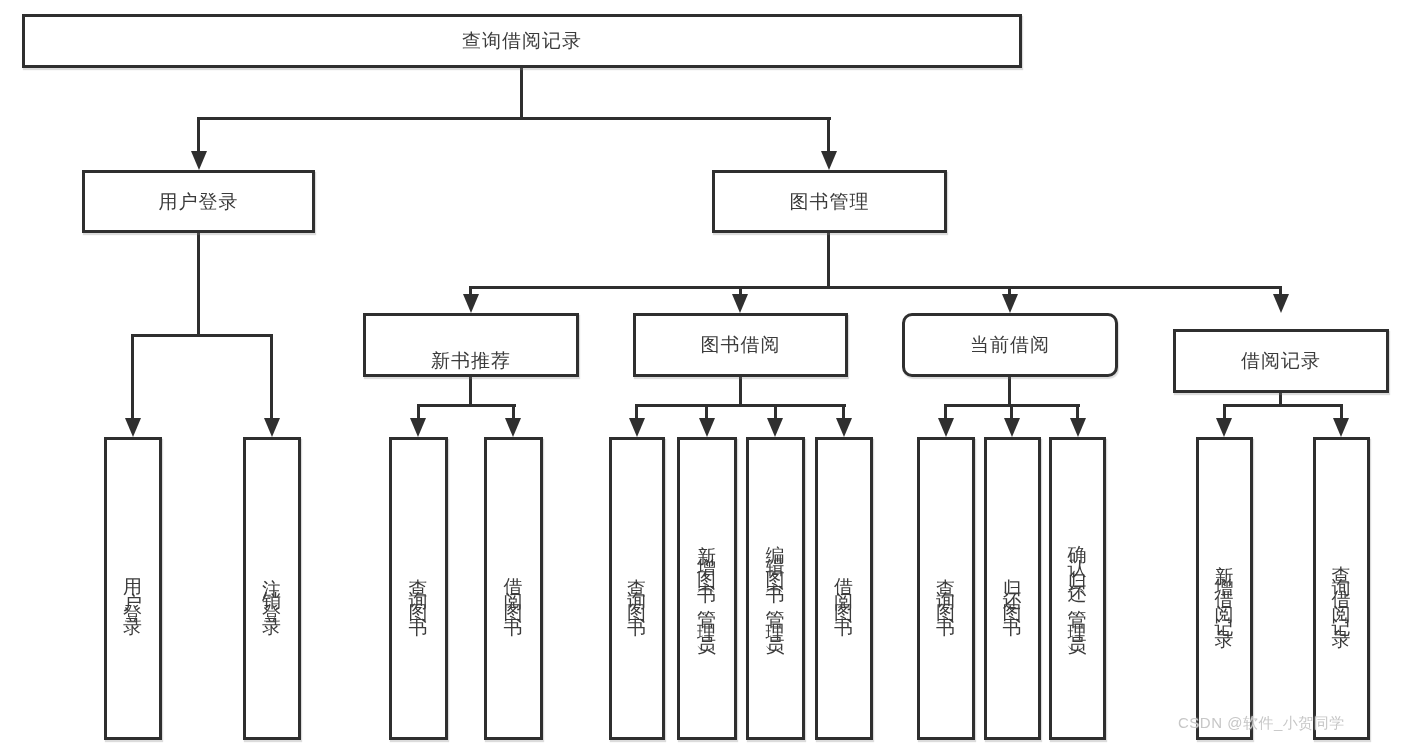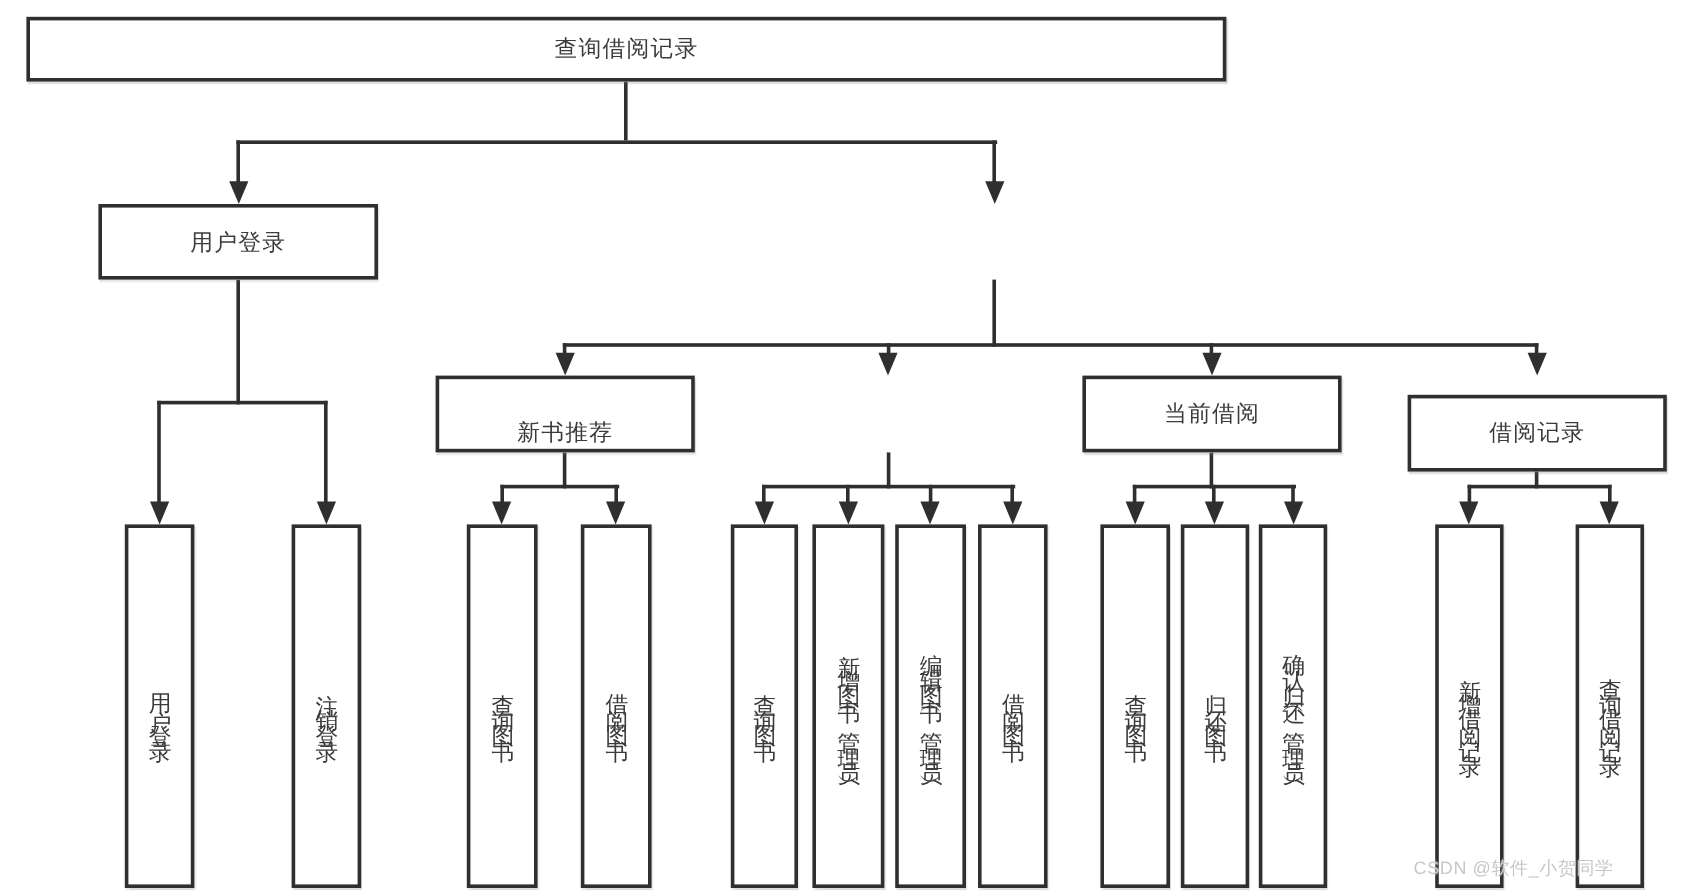--- a/index.html
+++ b/index.html
@@ -44,6 +44,9 @@
 
   <div class="box" style="left:82px;top:170px;width:233px;height:63px;">
     <span>用户登录</span>
+  </div>
+  <div class="box" style="left:712px;top:170px;width:235px;height:63px;">
+    <span>图书管理</span>
   </div>
 
   <div class="box" style="left:363px;top:313px;width:216px;height:64px;align-items:flex-end;">

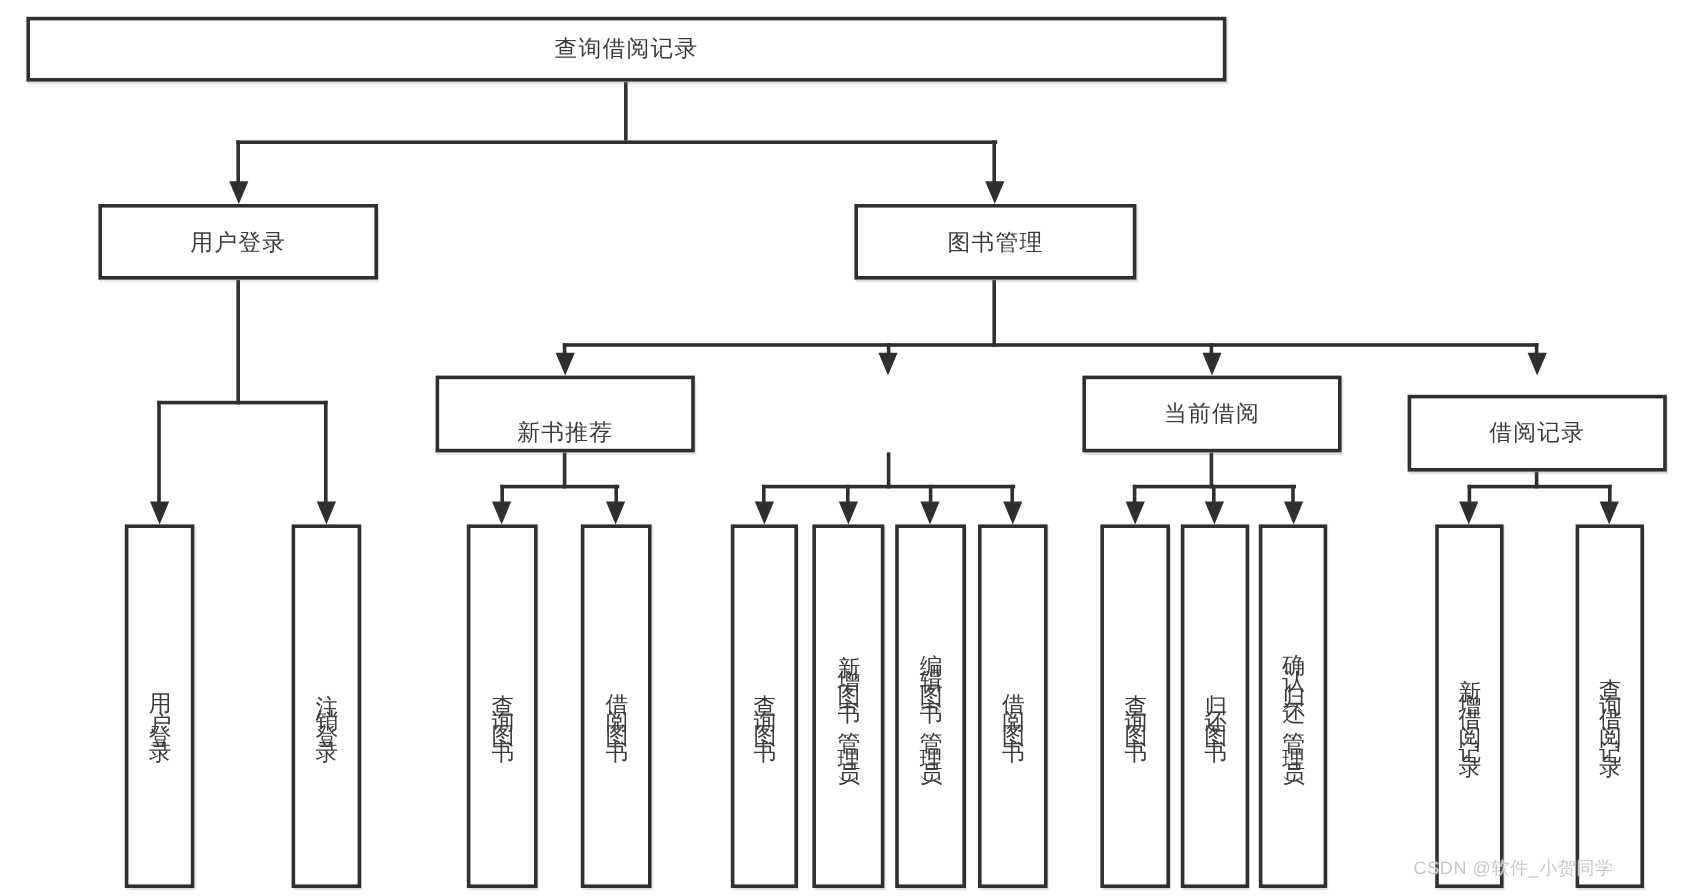--- a/index.html
+++ b/index.html
@@ -51,6 +51,9 @@
 
   <div class="box" style="left:363px;top:313px;width:216px;height:64px;align-items:flex-end;">
     <span>新书推荐</span>
+  </div>
+  <div class="box" style="left:633px;top:313px;width:215px;height:64px;">
+    <span>图书借阅</span>
   </div>
   <div class="box" style="left:902px;top:313px;width:216px;height:64px;">
     <span>当前借阅</span>

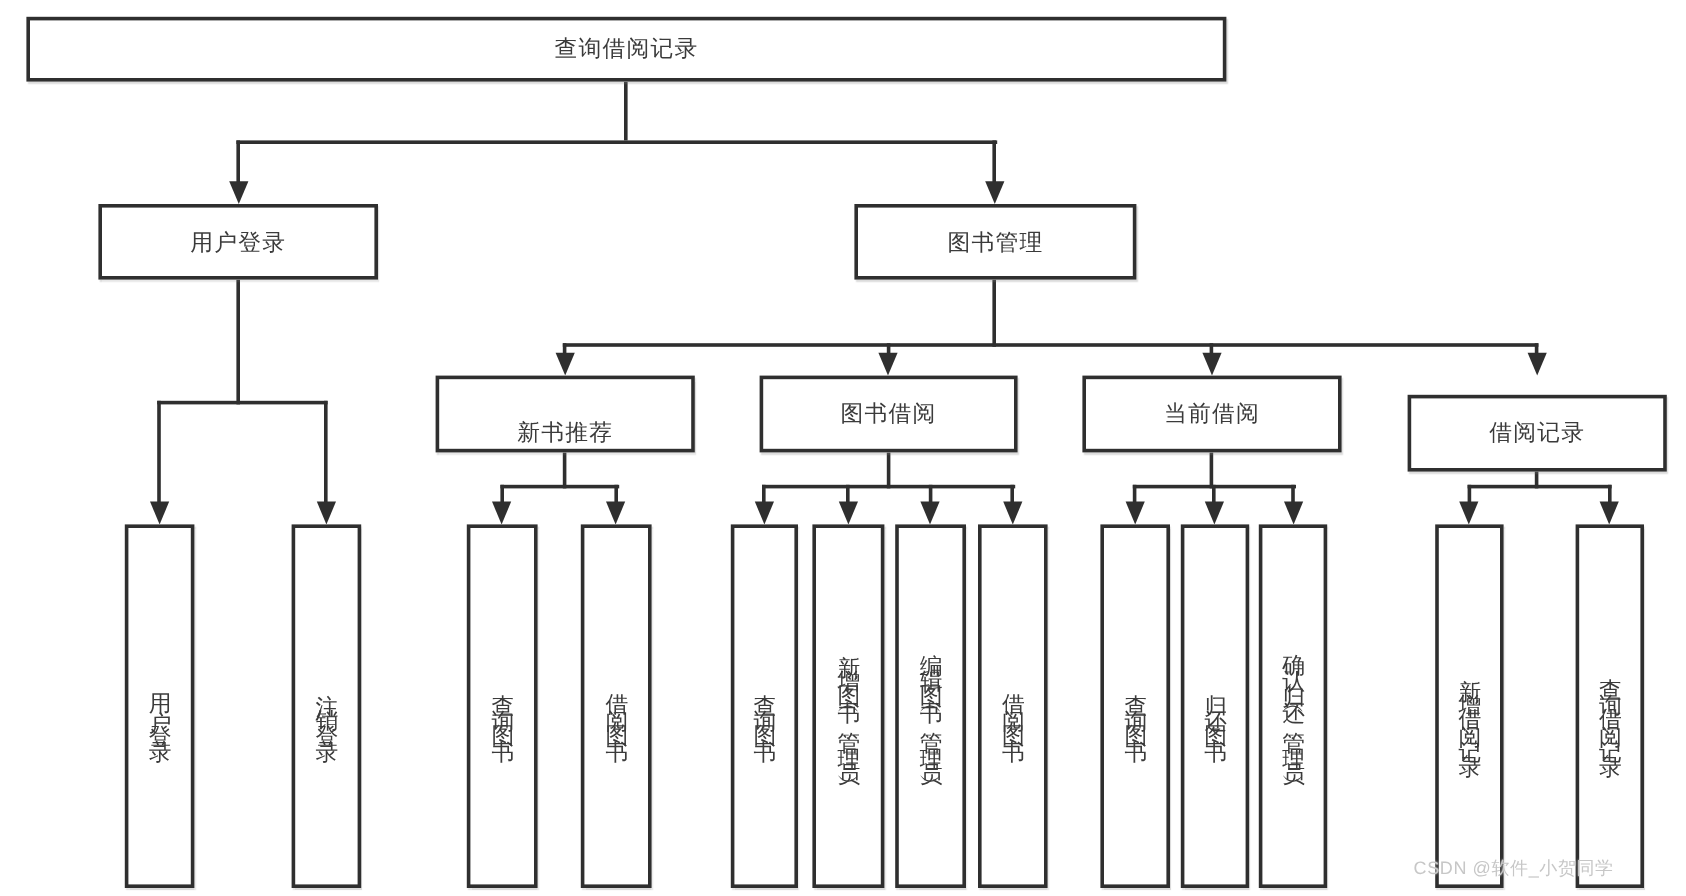--- a/index.html
+++ b/index.html
@@ -55,7 +55,7 @@
   <div class="box" style="left:633px;top:313px;width:215px;height:64px;">
     <span>图书借阅</span>
   </div>
-  <div class="box" style="left:902px;top:313px;width:216px;height:64px;">
+  <div class="box" style="left:902px;top:313px;width:216px;height:64px;border-radius:10px;">
     <span>当前借阅</span>
   </div>
   <div class="box" style="left:1173px;top:329px;width:216px;height:64px;">

